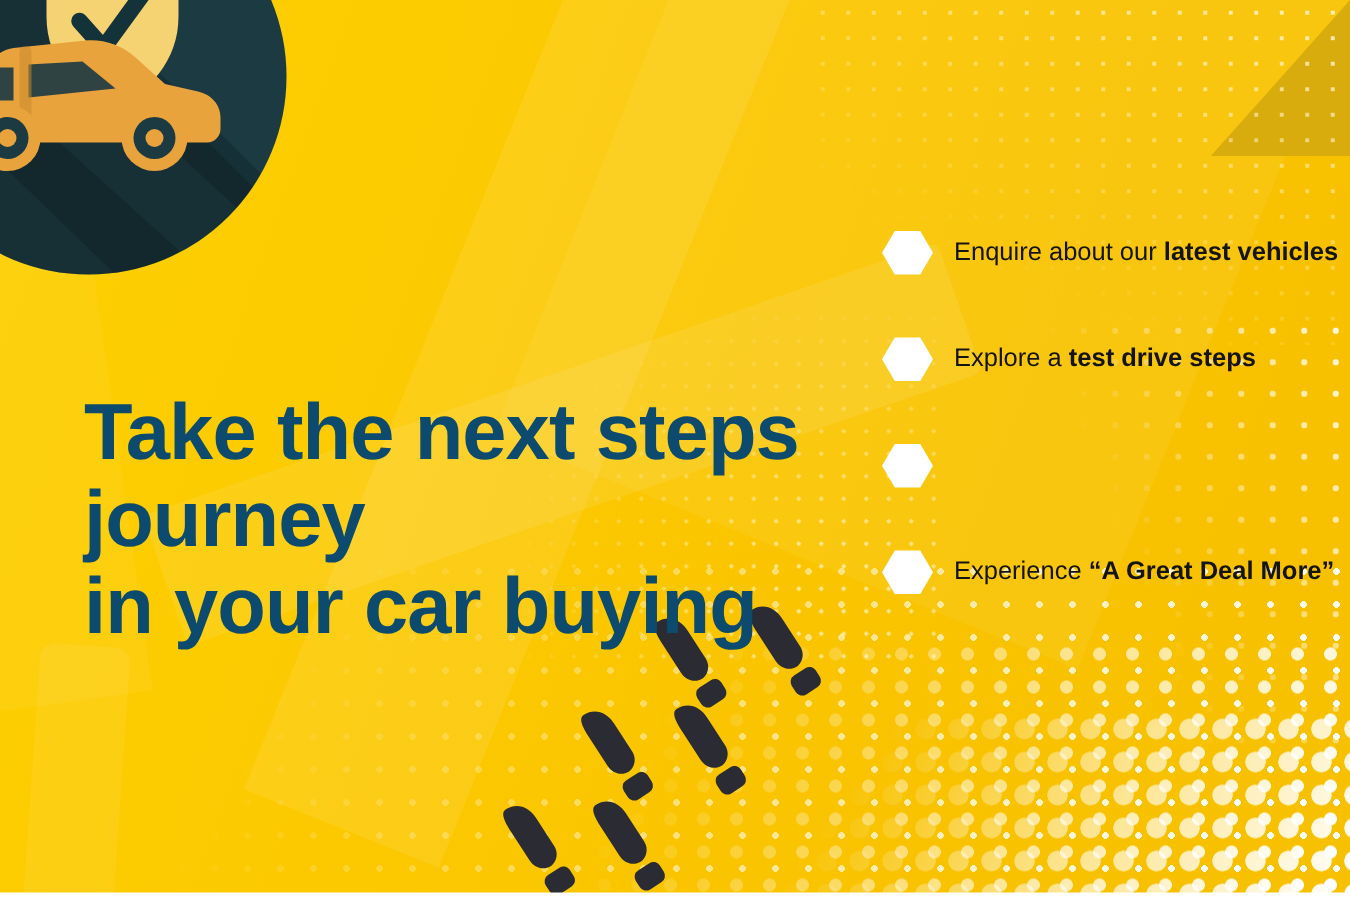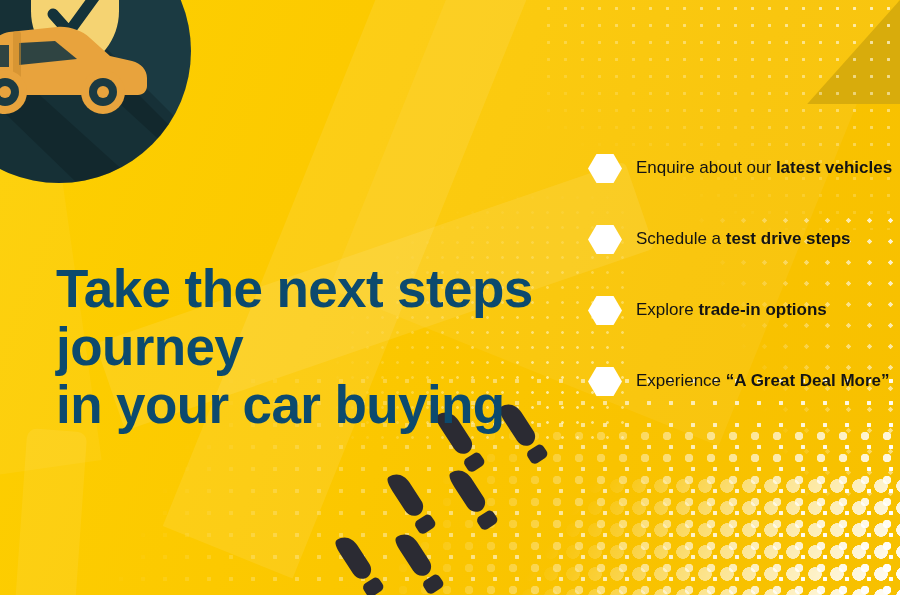--- a/index.html
+++ b/index.html
@@ -315,7 +315,7 @@
     </div>
     <div class="bullet-row">
       <span class="hex"></span>
-      <span class="bullet-text"><span>Schedule a </span><b>test drive steps</b><span></span></span>
+      <span class="bullet-text"><span>Explore a </span><b>test drive steps</b><span></span></span>
     </div>
     <div class="bullet-row">
       <span class="hex"></span>

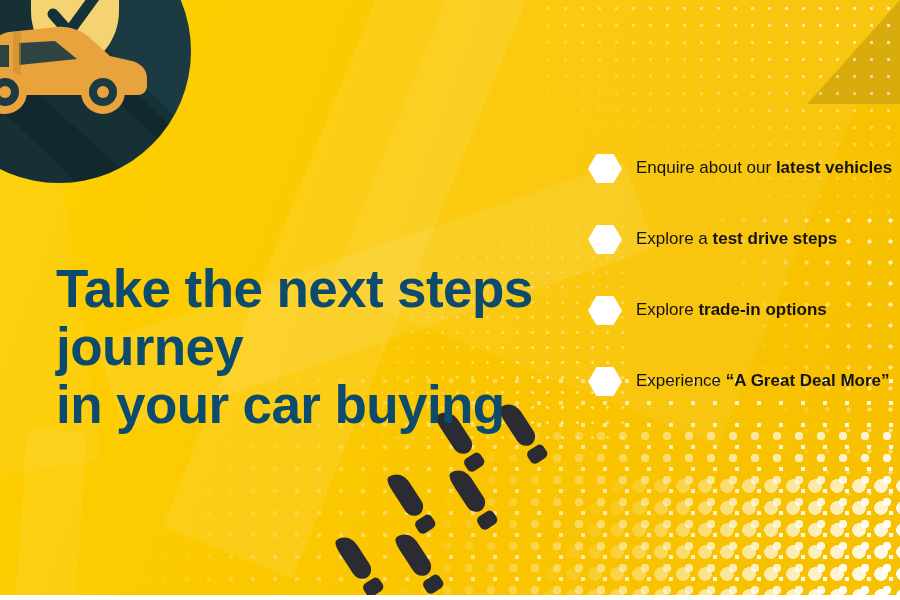--- a/index.html
+++ b/index.html
@@ -319,7 +319,6 @@
     </div>
     <div class="bullet-row">
       <span class="hex"></span>
-      <span class="bullet-text"><span>Explore </span><b>trade-in options</b><span></span></span>
     </div>
     <div class="bullet-row">
       <span class="hex"></span>

